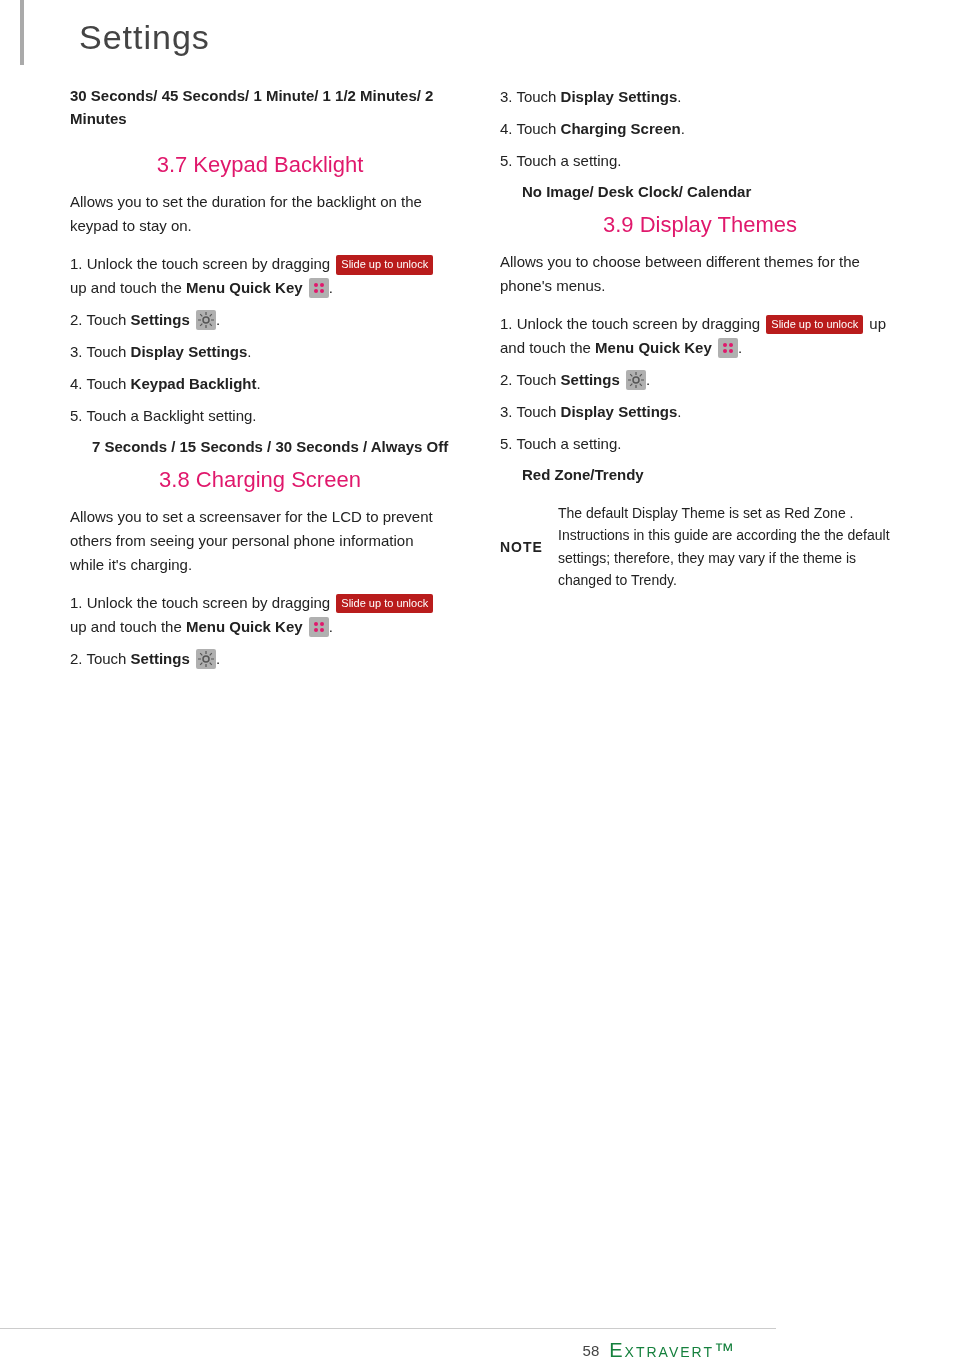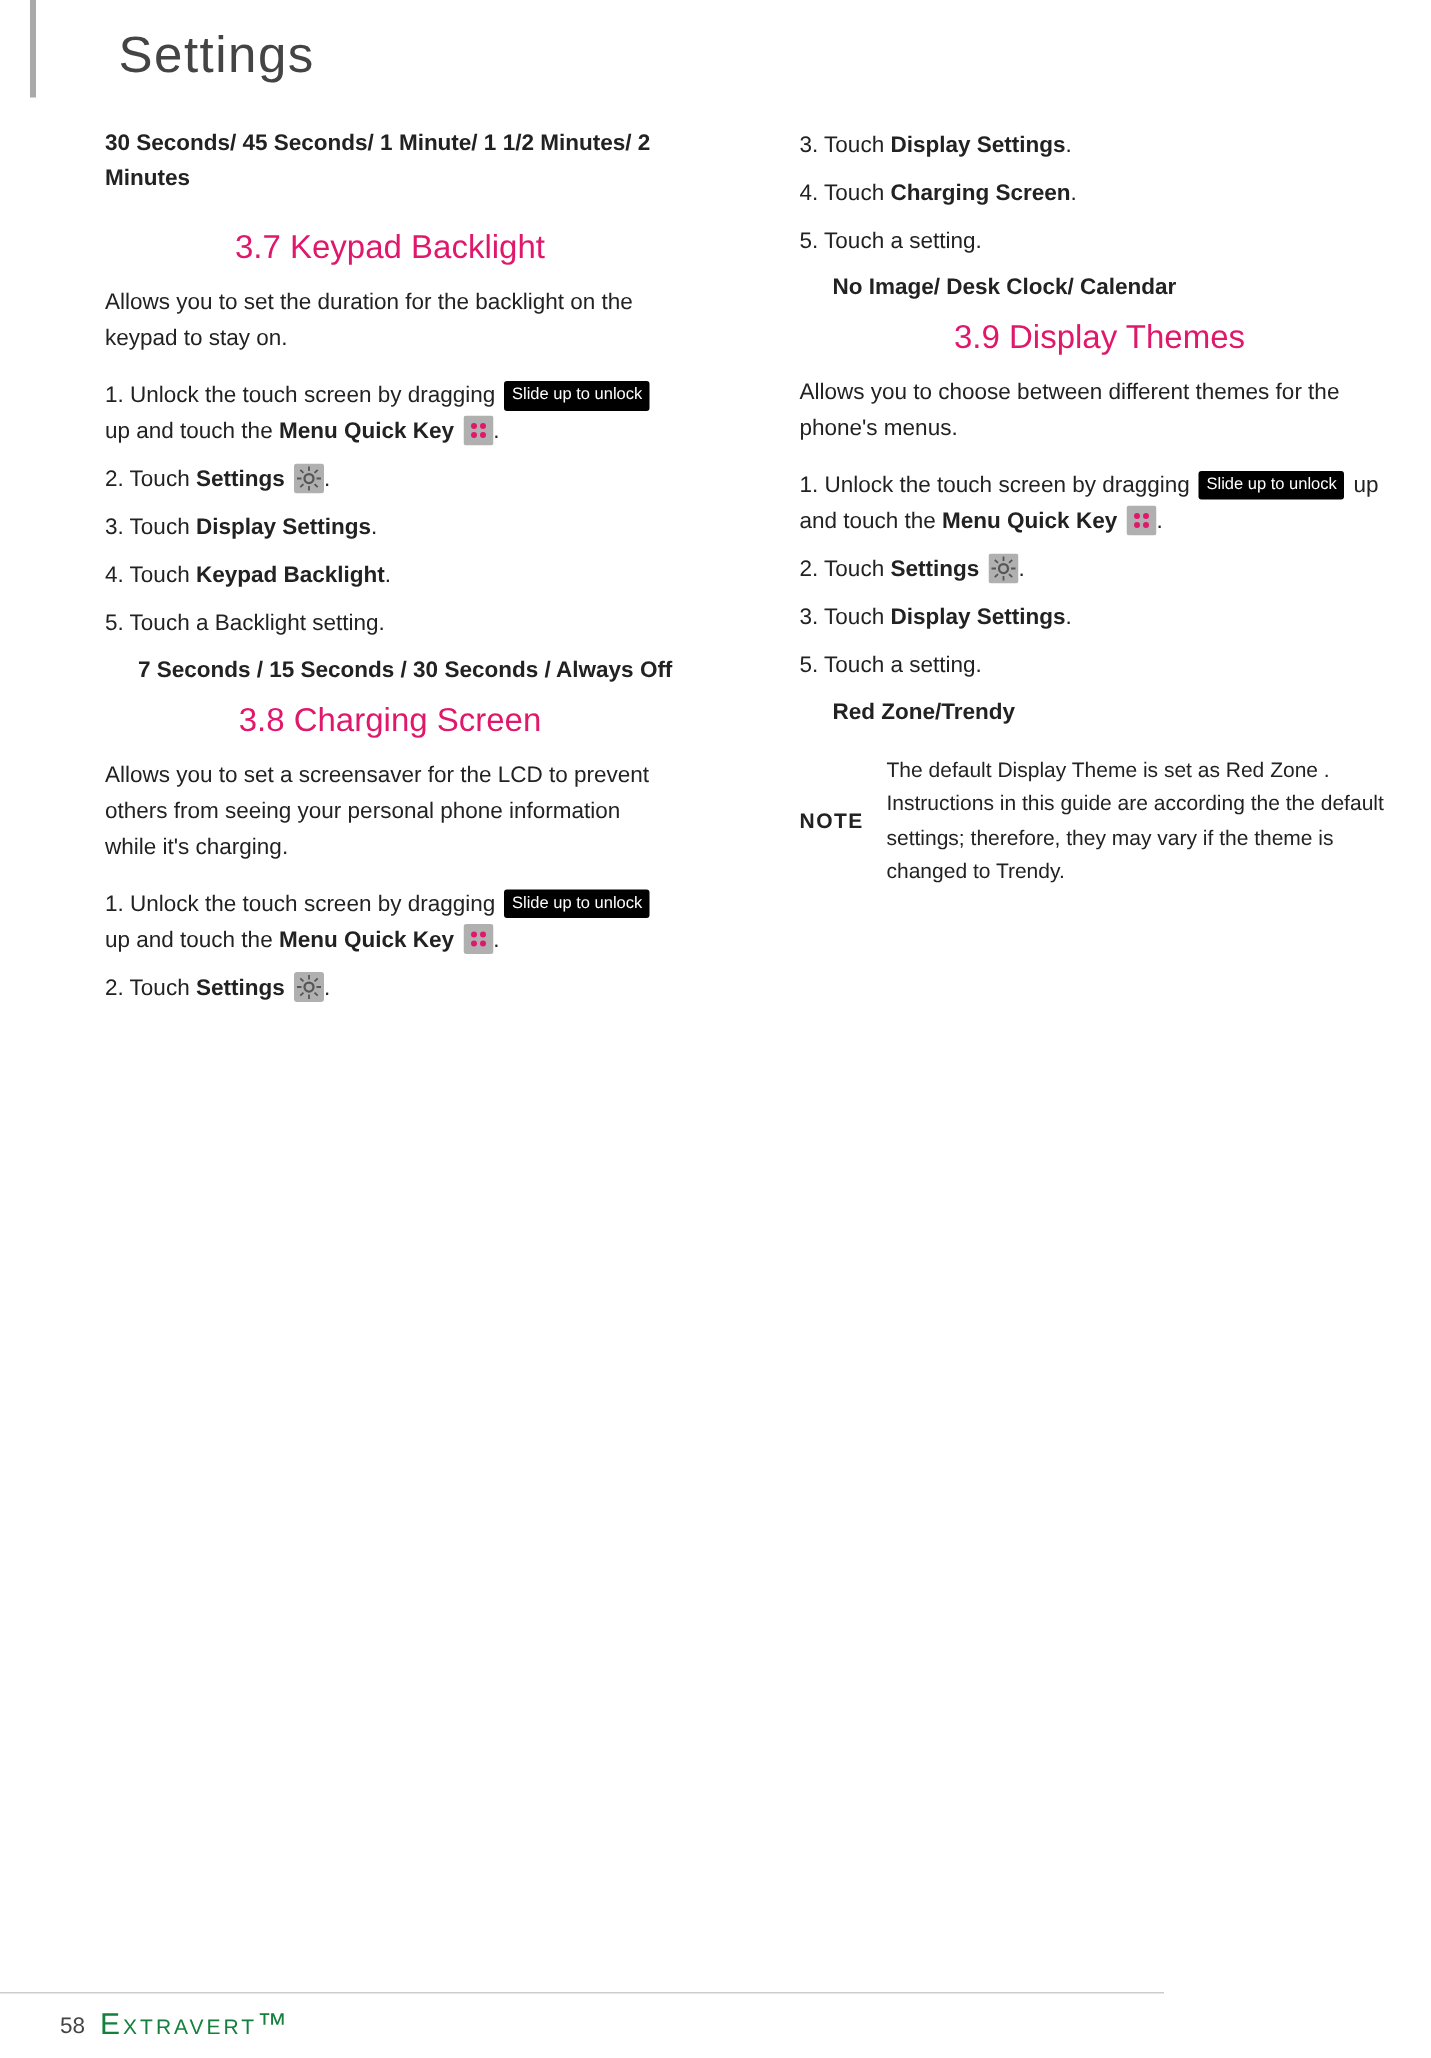--- a/index.html
+++ b/index.html
@@ -34,7 +34,6 @@
       display: flex;
       flex: 1;
       padding: 0 30px;
-      gap: 33px;
     }
     .left-col {
       width: 450px;

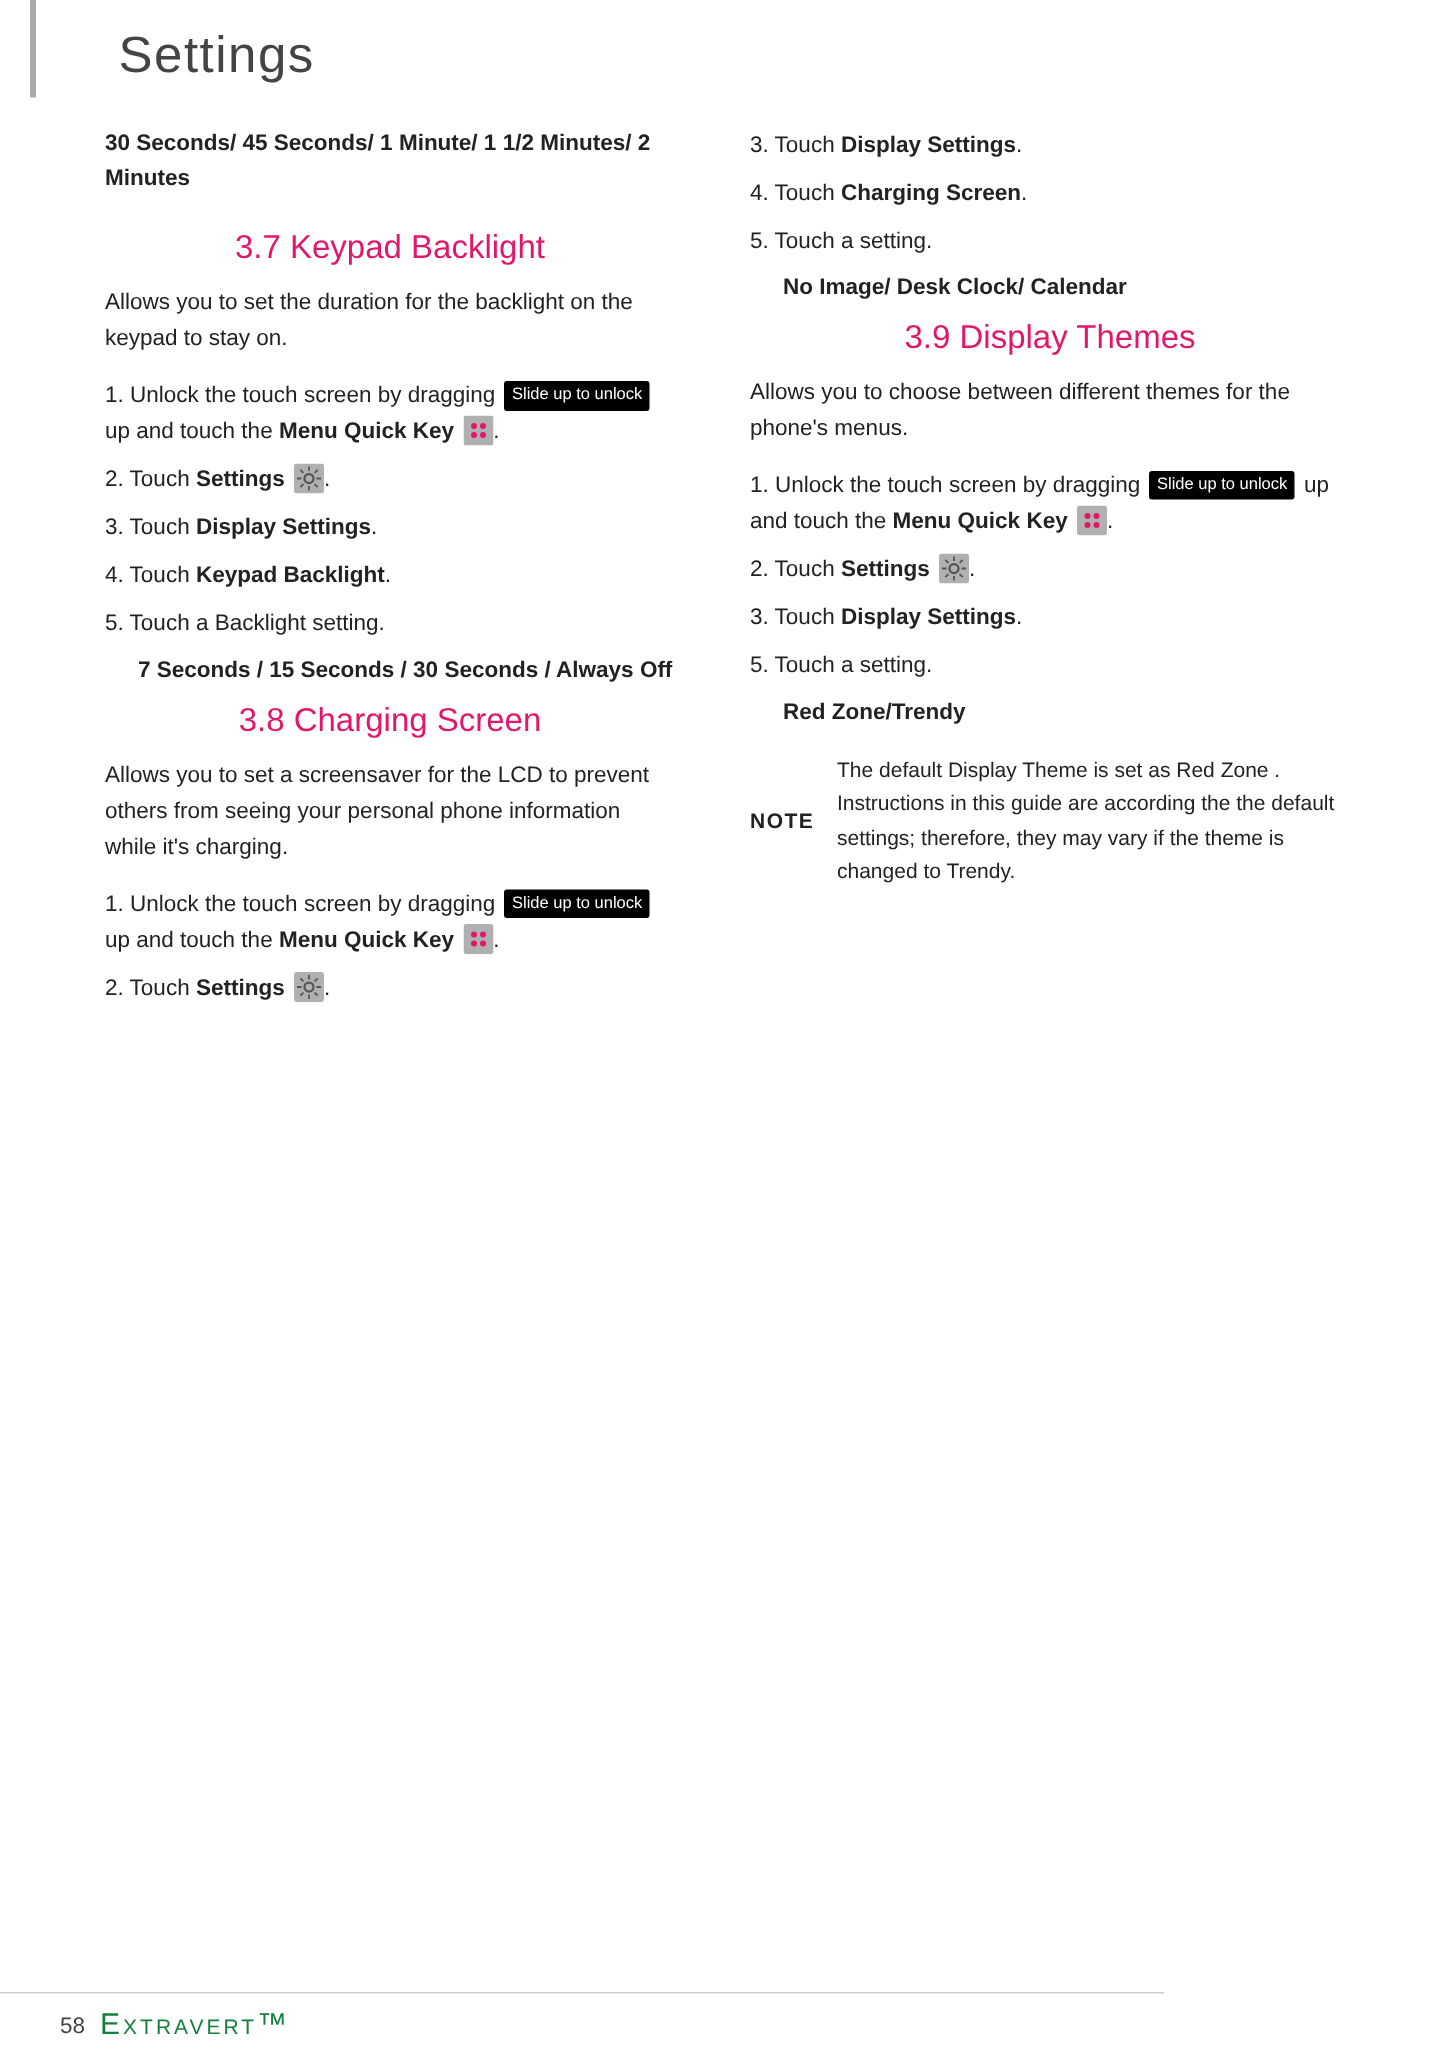--- a/index.html
+++ b/index.html
@@ -75,7 +75,7 @@
     }
     .slide-badge {
       display: inline-block;
-      background: #000000;
+      background: #b91c1c;
       color: #fff;
       font-size: 11px;
       padding: 1px 5px;

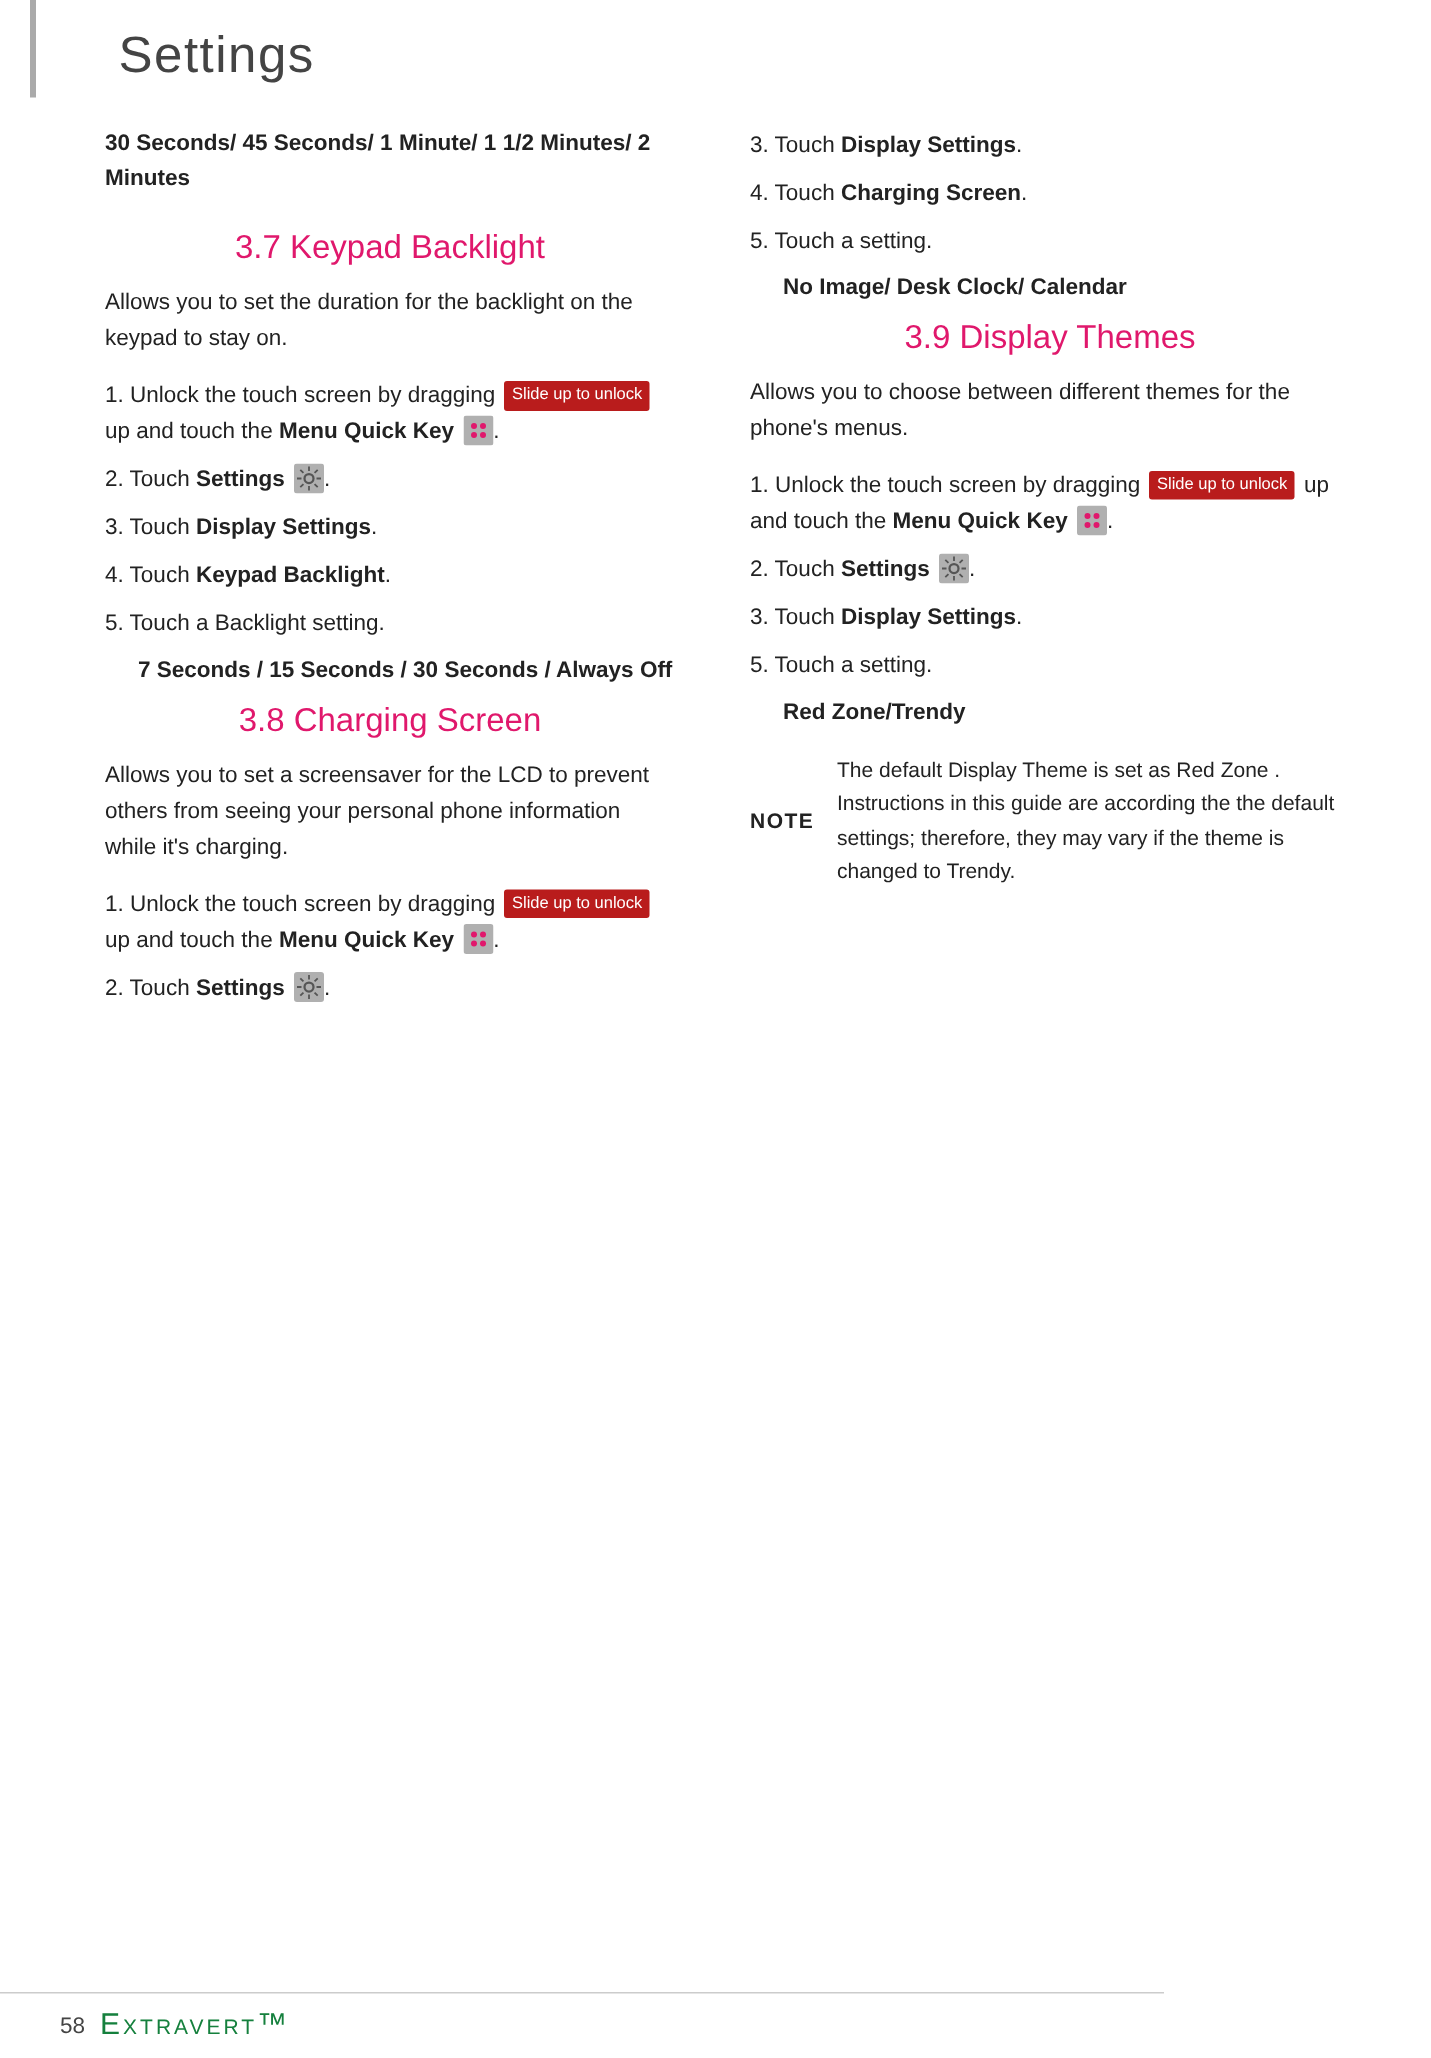--- a/index.html
+++ b/index.html
@@ -114,6 +114,7 @@
       padding: 10px 40px;
       display: flex;
       align-items: center;
+      justify-content: flex-end;
     }
     .footer-page {
       font-size: 15px;

